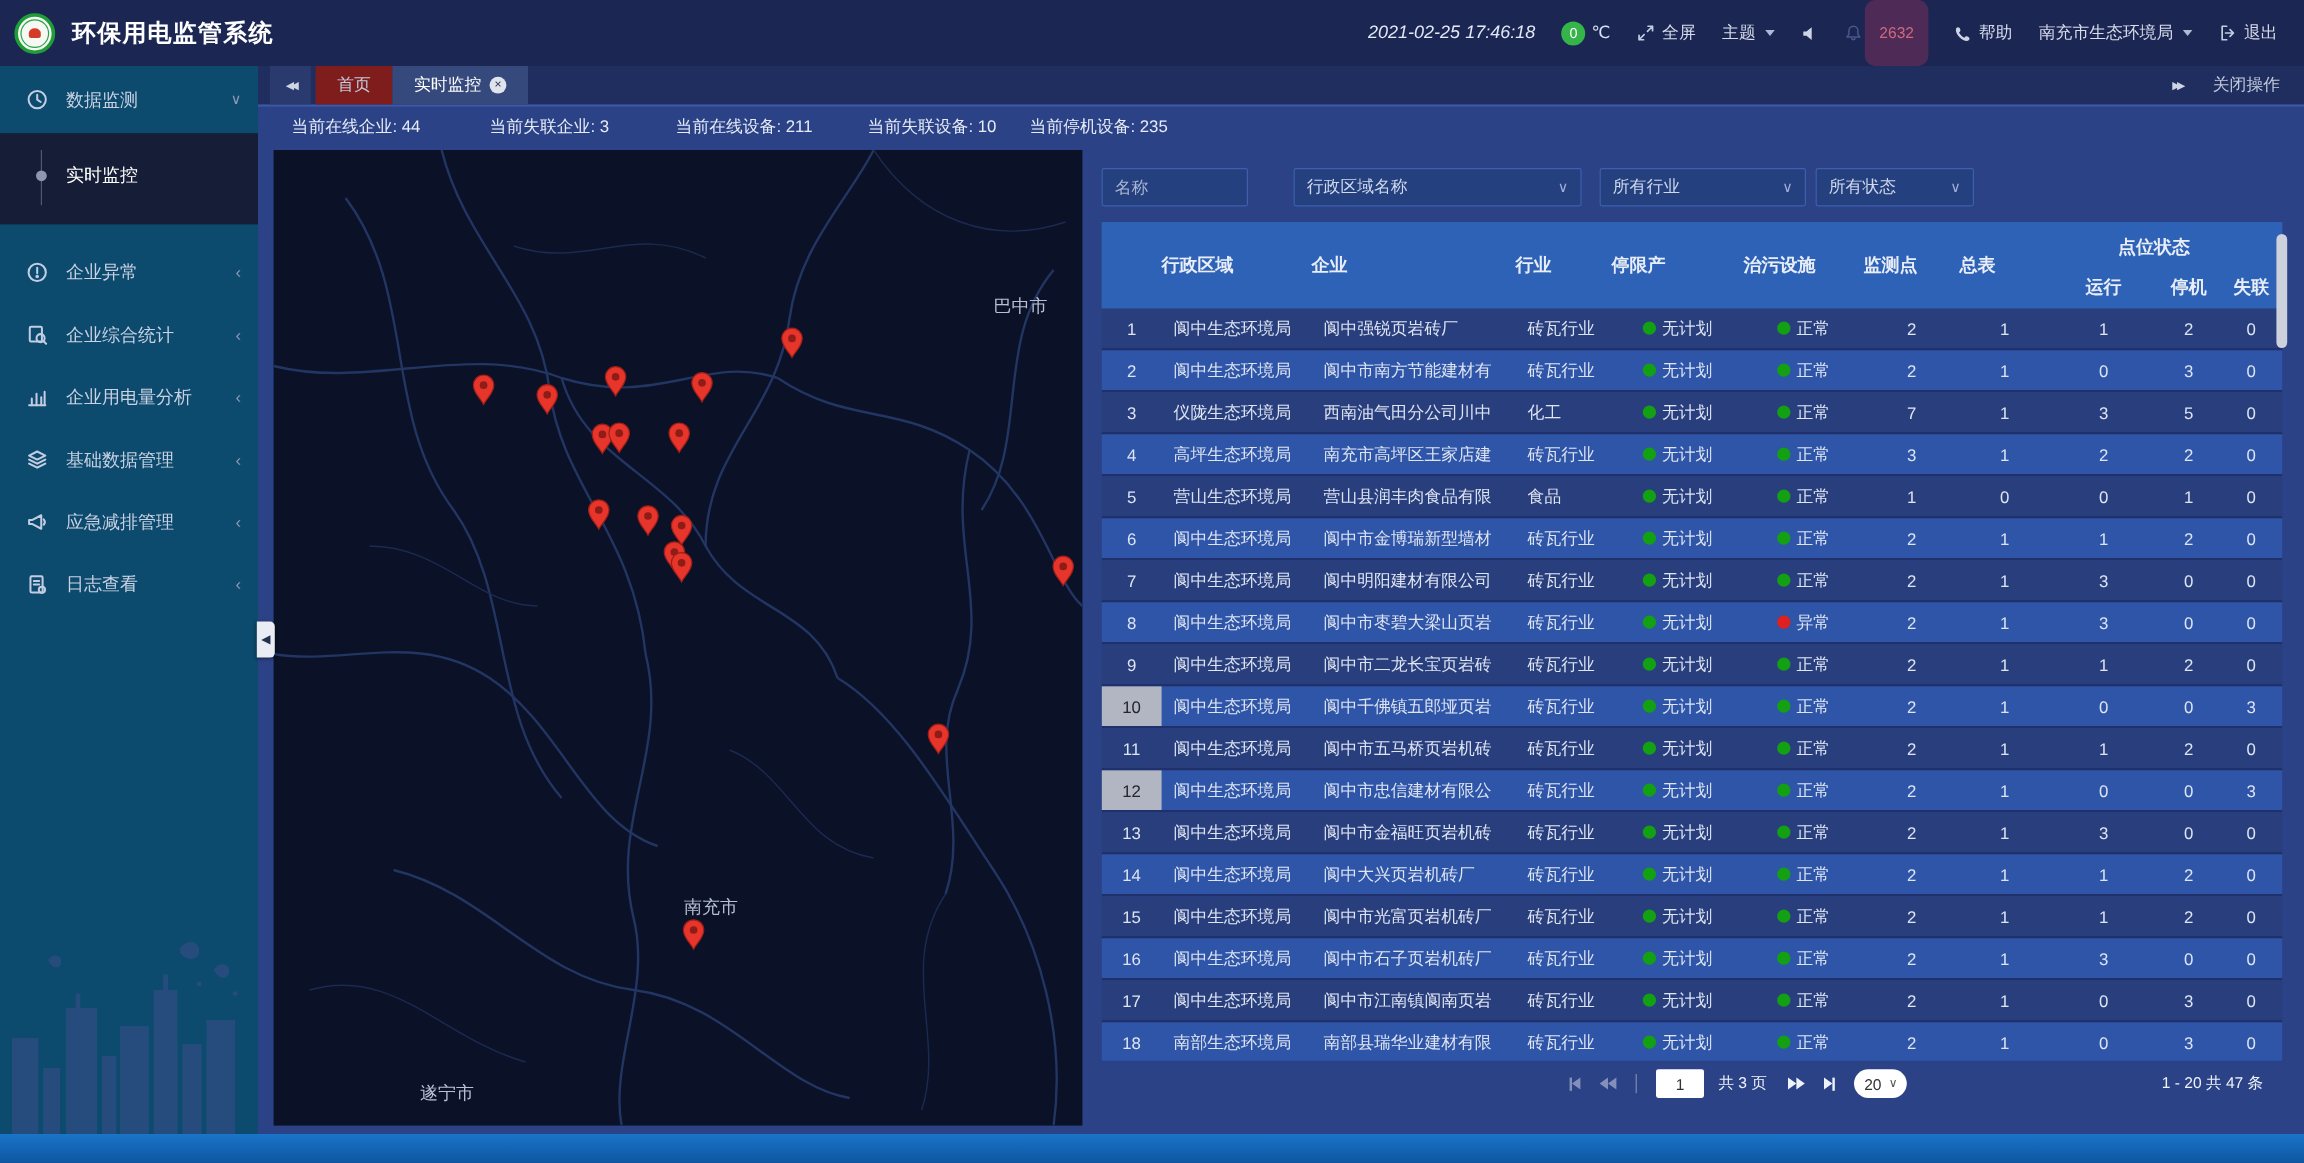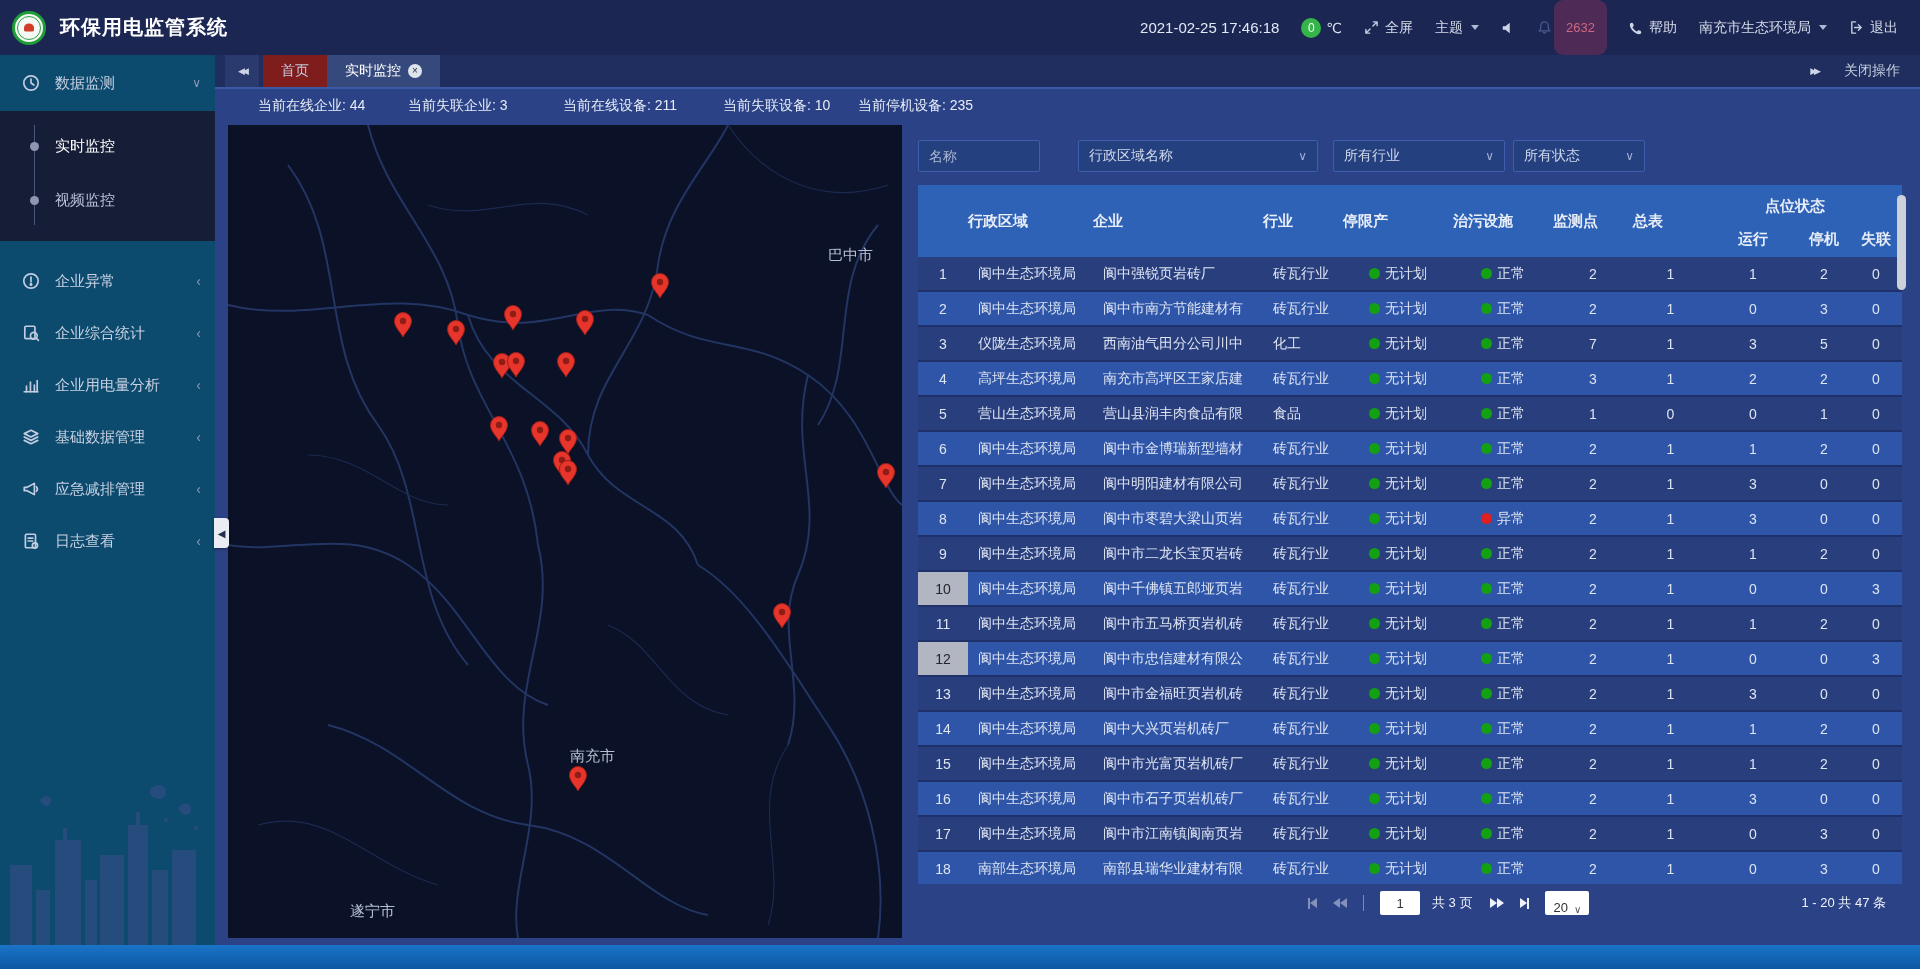--- a/index.html
+++ b/index.html
@@ -17,7 +17,7 @@
   .logo::before { content:""; position:absolute; inset:2px; border:1px solid #2aa34a; border-radius:50%; }
   .app-title { font-size:20px; font-weight:bold; color:#ffffff; margin-left:14px; letter-spacing:1px; }
   .hdr-right { margin-left:auto; display:flex; align-items:center; gap:22px; padding-right:22px; font-size:14px; }
-  .hdr-time { font-size:15px; color:#e2e8f5; }
+  .hdr-time { font-size:15px; color:#e2e8f5;font-style:italic; }
   .temp { display:flex; align-items:center; gap:5px; }
   .temp-circle { width:20px; height:20px; border-radius:50%; background:#35b44a; color:#fff;
     font-size:12px; display:flex; align-items:center; justify-content:center; }

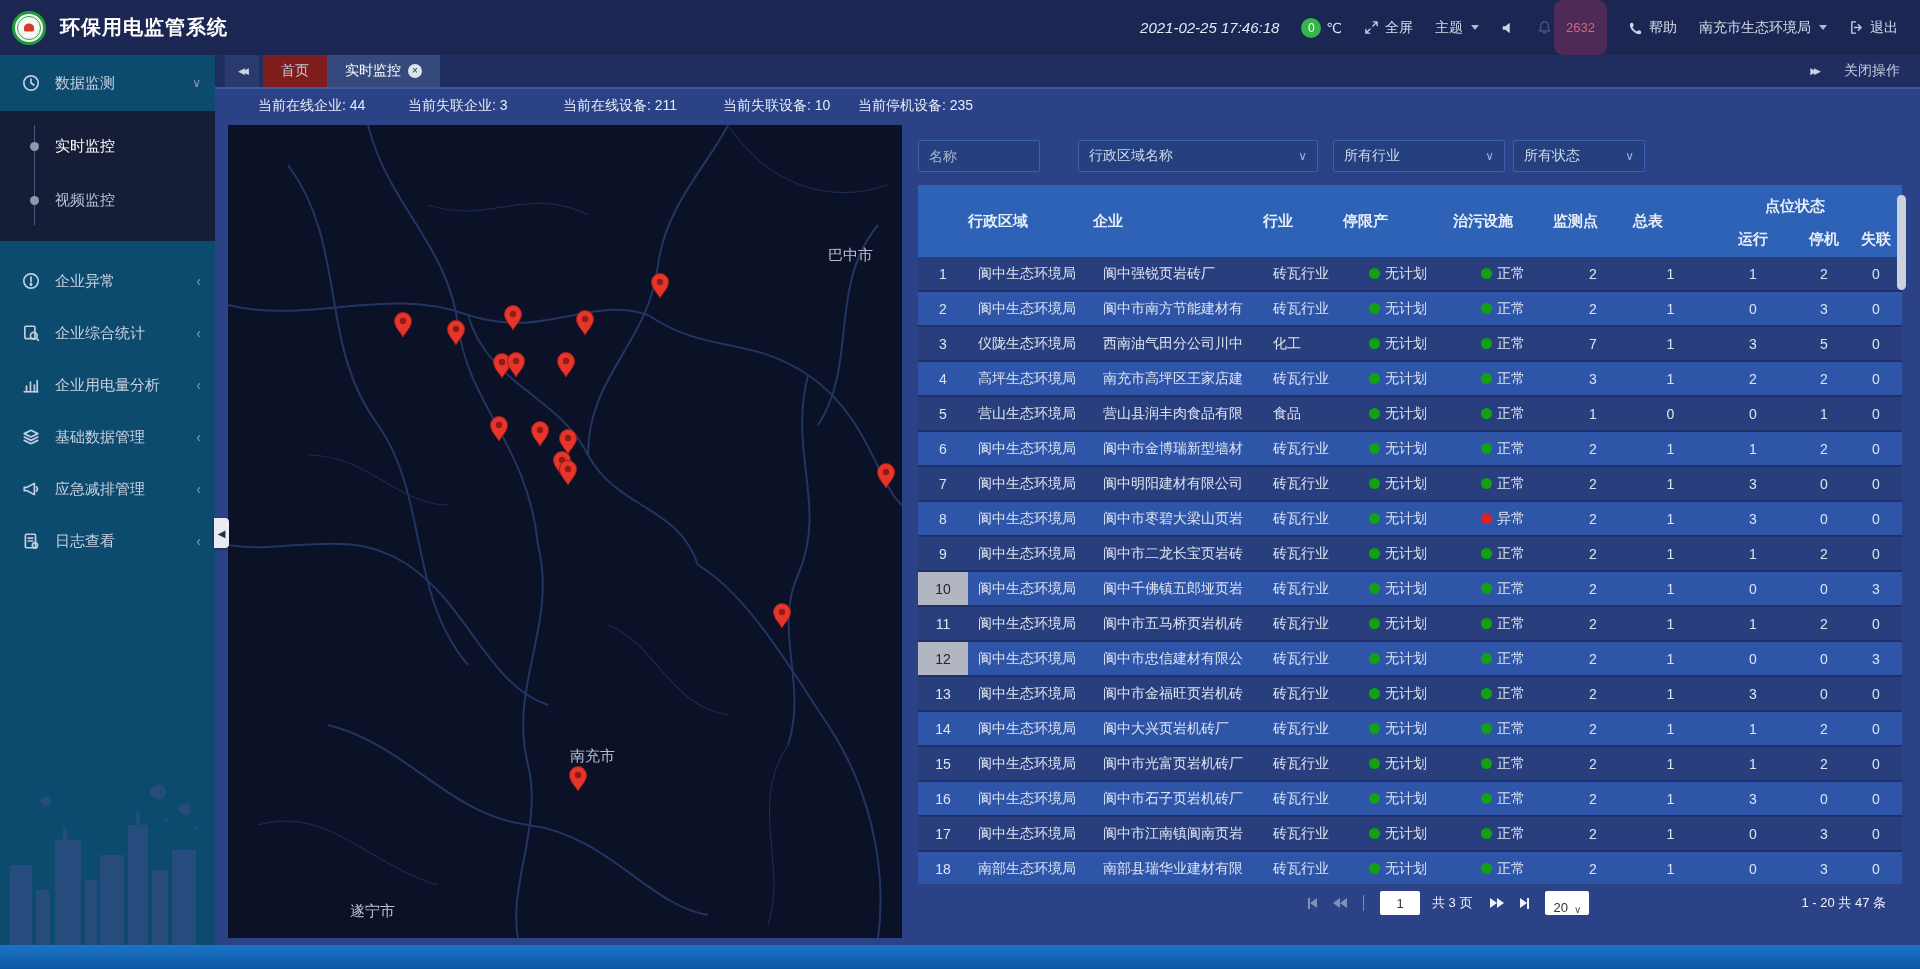--- a/index.html
+++ b/index.html
@@ -310,7 +310,7 @@
   <div class="panel">
 
     <div class="statusbar">
-      <span class="st-item" style="left:43px"><span>当前在线企业:</span> <span>44</span></span>
+      <span class="st-item" style="left:28px"><span>当前在线企业:</span> <span>44</span></span>
       <span class="st-item" style="left:193px"><span>当前失联企业:</span> <span>3</span></span>
       <span class="st-item" style="left:348px"><span>当前在线设备:</span> <span>211</span></span>
       <span class="st-item" style="left:508px"><span>当前失联设备:</span> <span>10</span></span>

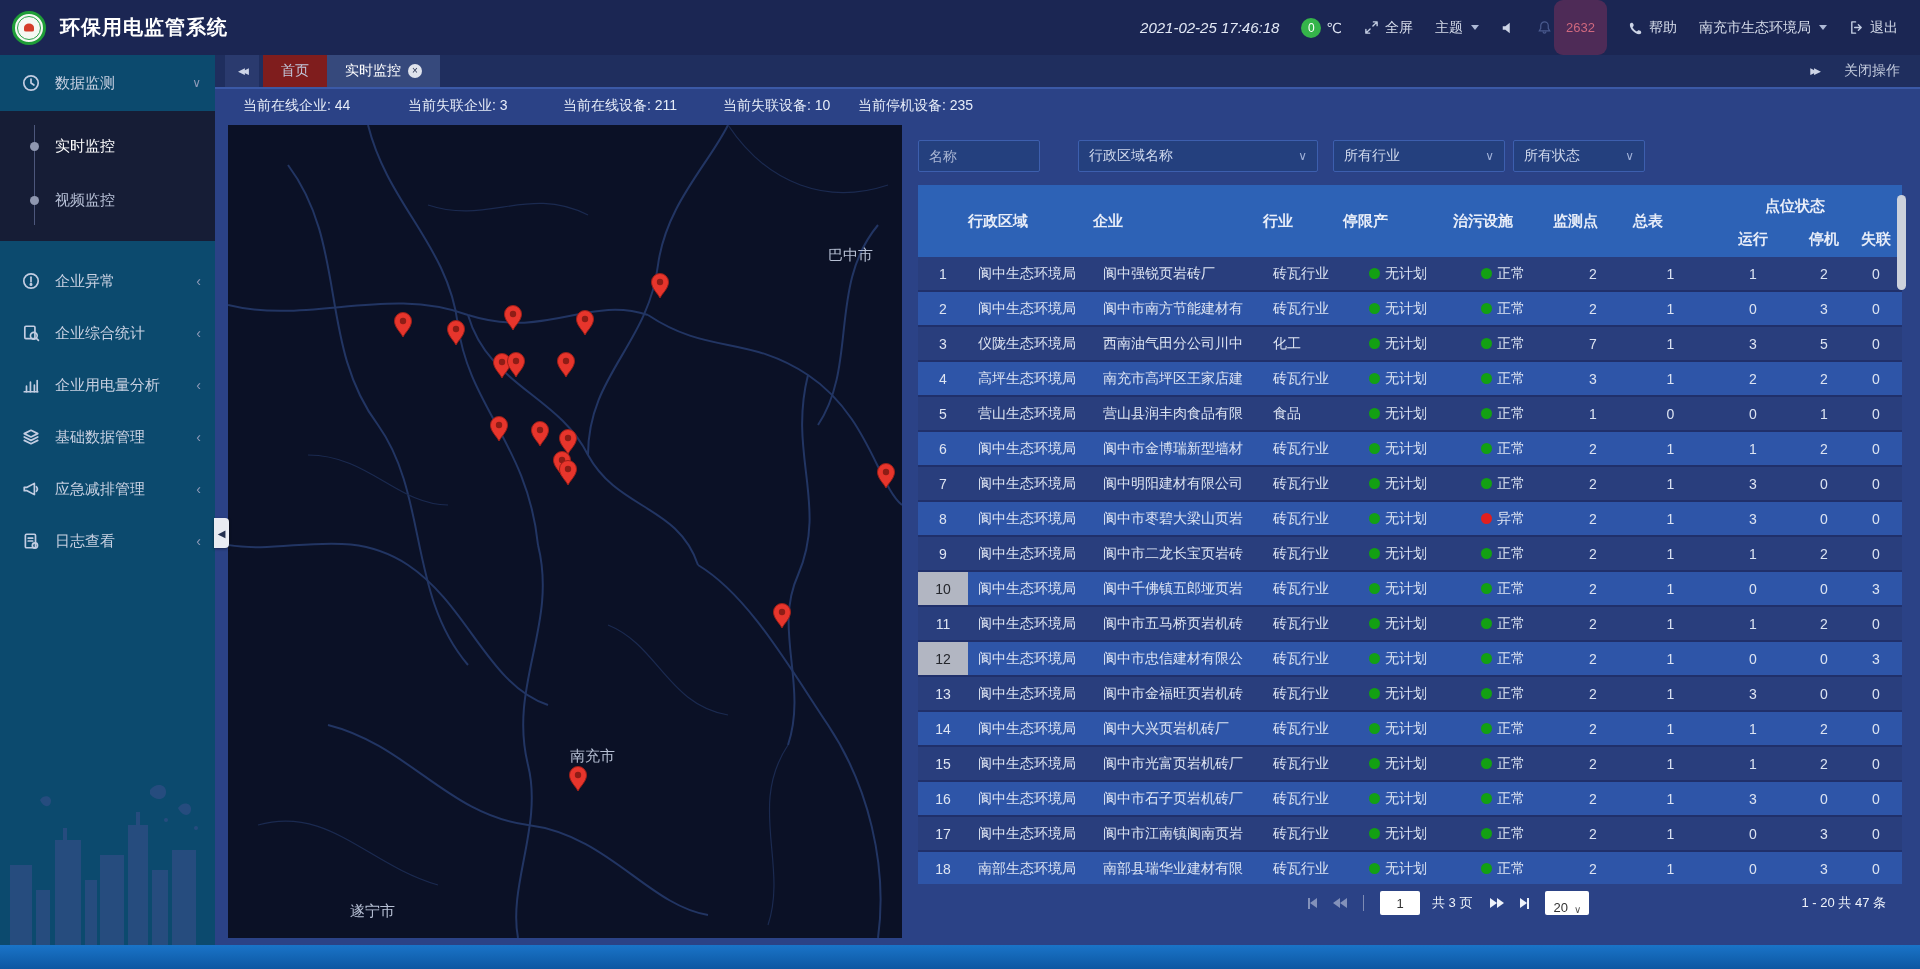--- a/index.html
+++ b/index.html
@@ -199,10 +199,6 @@
       <div class="sub-item active">
         <span class="sub-dot"></span>
         <span>实时监控</span>
-      </div>
-      <div class="sub-item">
-        <span class="sub-dot"></span>
-        <span>视频监控</span>
       </div>
     </div>
     <div class="menu-item" style="margin-top:14px">

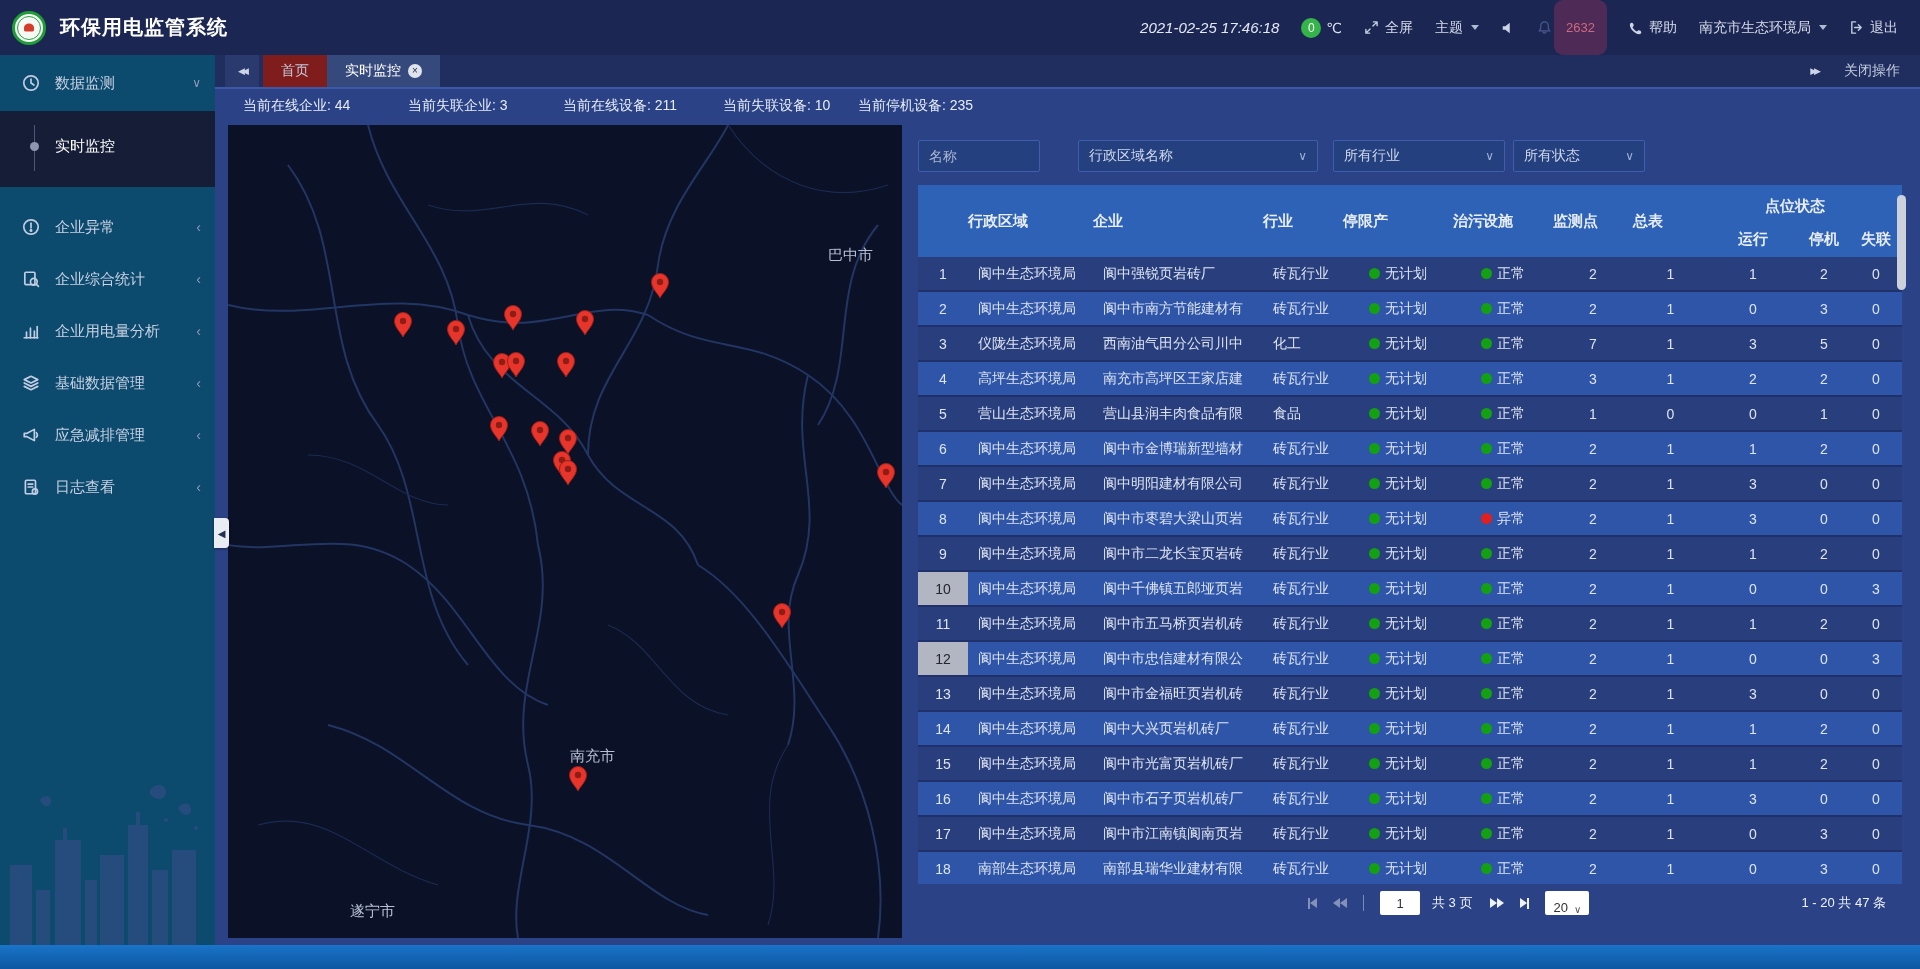--- a/index.html
+++ b/index.html
@@ -117,8 +117,8 @@
   .pg-input { width:40px; height:24px; background:#ffffff; color:#333; border:none; border-radius:2px;
     text-align:center; font-size:13px; margin-right:12px; font-family:inherit; }
   .pg-pages { margin-right:18px; }
-  .pg-select { height:24px; background:#ffffff; color:#333; border-radius:2px; display:flex;
-    align-items:flex-end; padding:0 8px; gap:6px; cursor:pointer; }
+  .pg-select { height:24px; background:#ffffff; color:#333; border-radius:12px; display:flex;
+    align-items:center; padding:0 8px; gap:6px; cursor:pointer; }
   .pg-select .f-chev { color:#555; font-size:10px; }
   .pg-range { margin-left:auto; padding-right:16px; }
   .pg-group { margin-left:390px; display:flex; align-items:center; }

